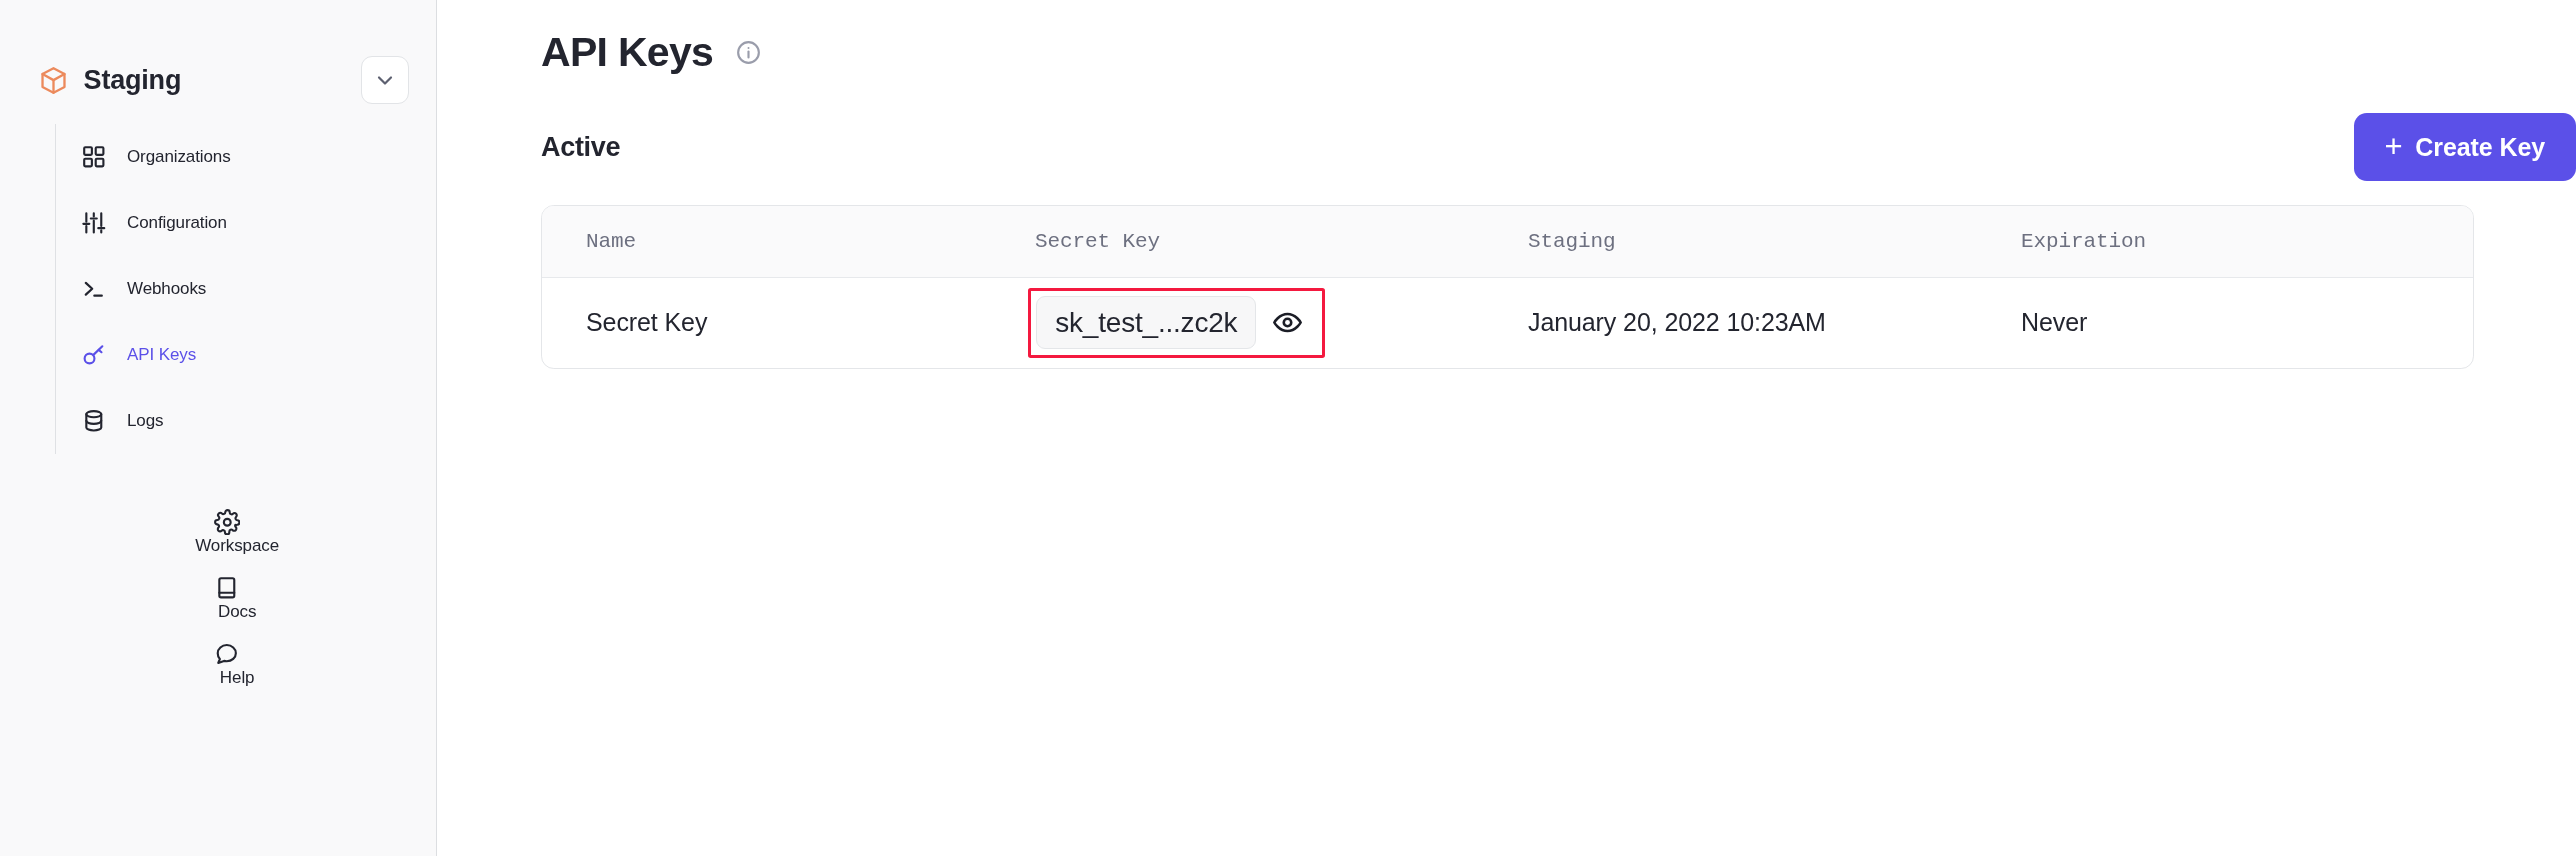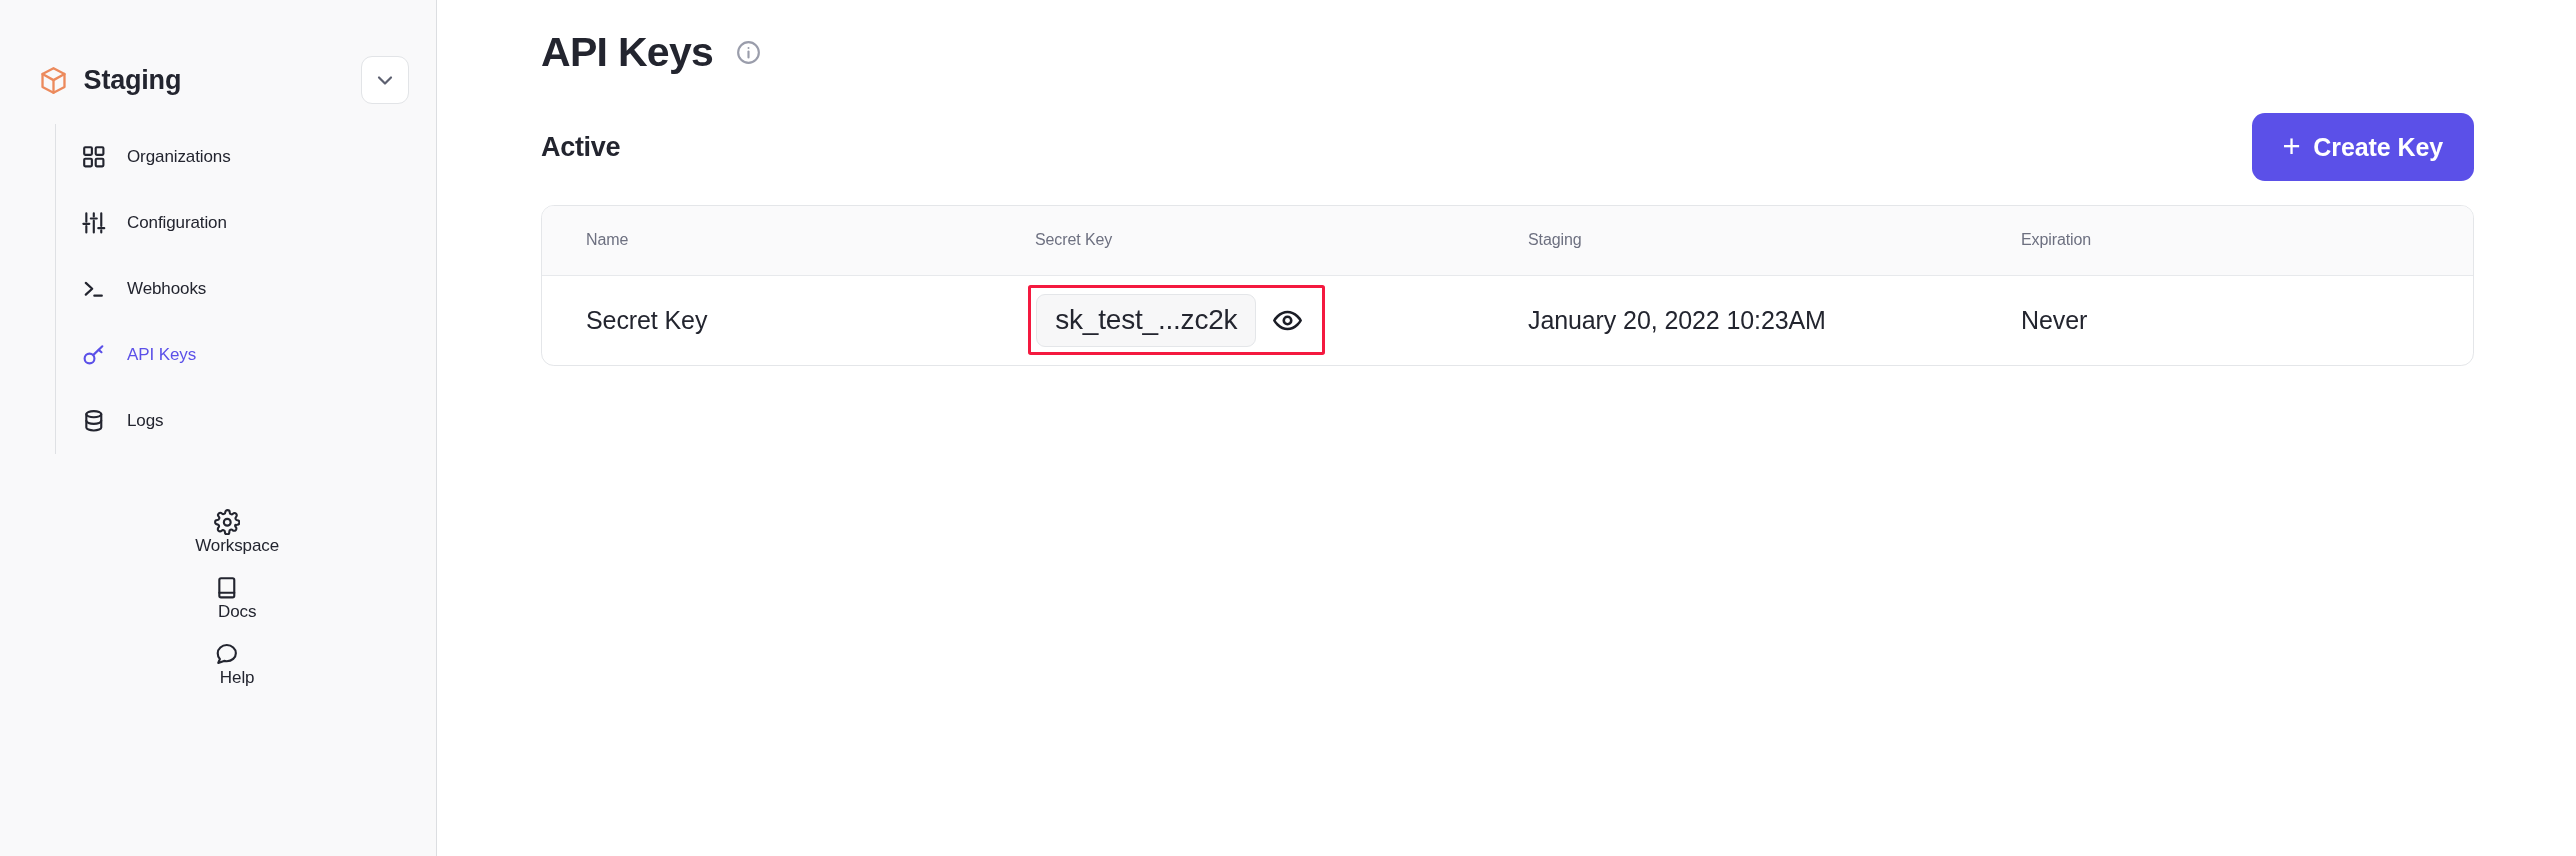--- a/index.html
+++ b/index.html
@@ -156,7 +156,6 @@
     display: flex;
     align-items: center;
     padding-left: 104px;
-    padding-right: 102px;
     margin-top: 29px;
     height: 68px;
   }

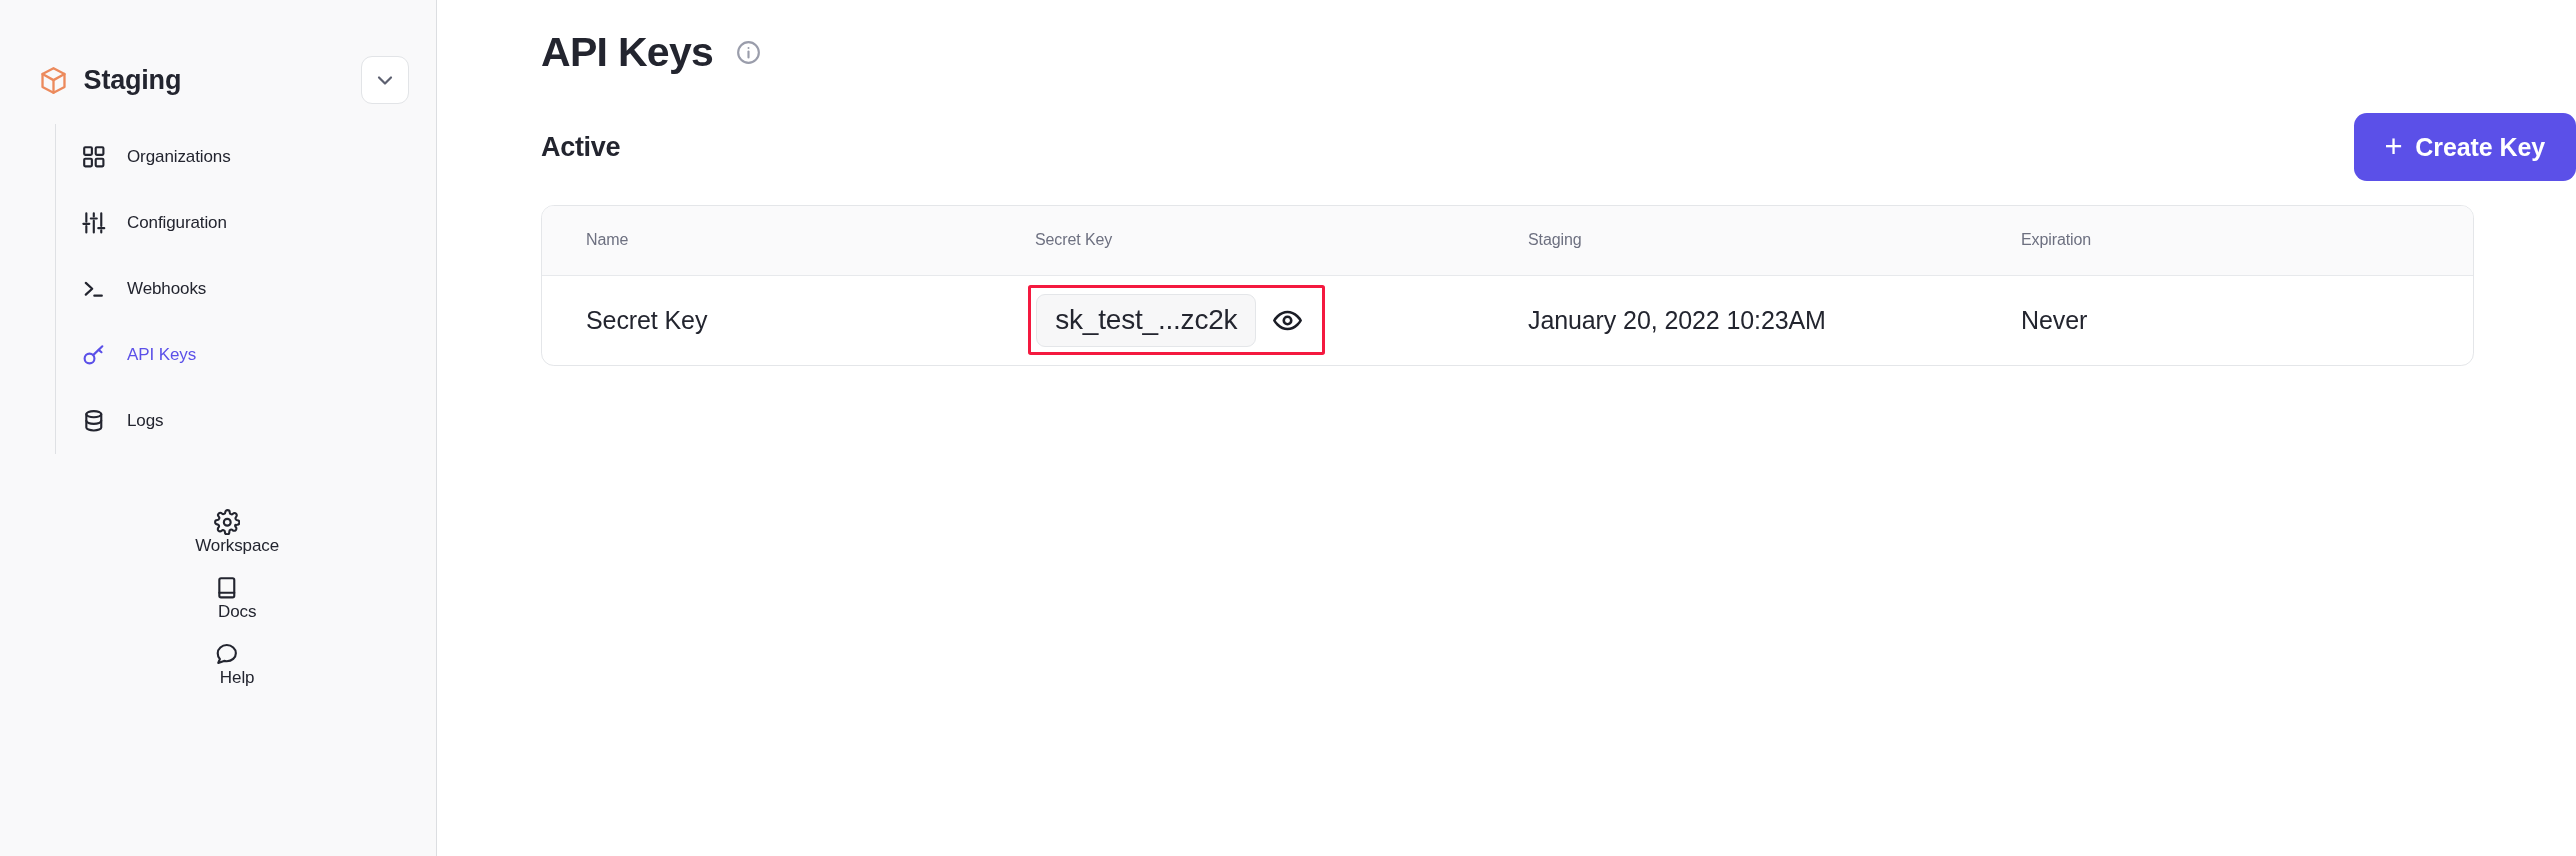--- a/index.html
+++ b/index.html
@@ -214,13 +214,14 @@
 
   table.keys th {
     text-align: left;
-    font-size: 16px;
+    font-size: 21px;
     font-weight: 400;
     color: #6d7080;
     padding: 24px 0 24px 0;
     height: 69px;
     border-bottom: 1.8px solid #e7e9ec;
     letter-spacing: -0.1px;
+    font-family: Liberation Mono, monospace;
   }
 
   table.keys td {

